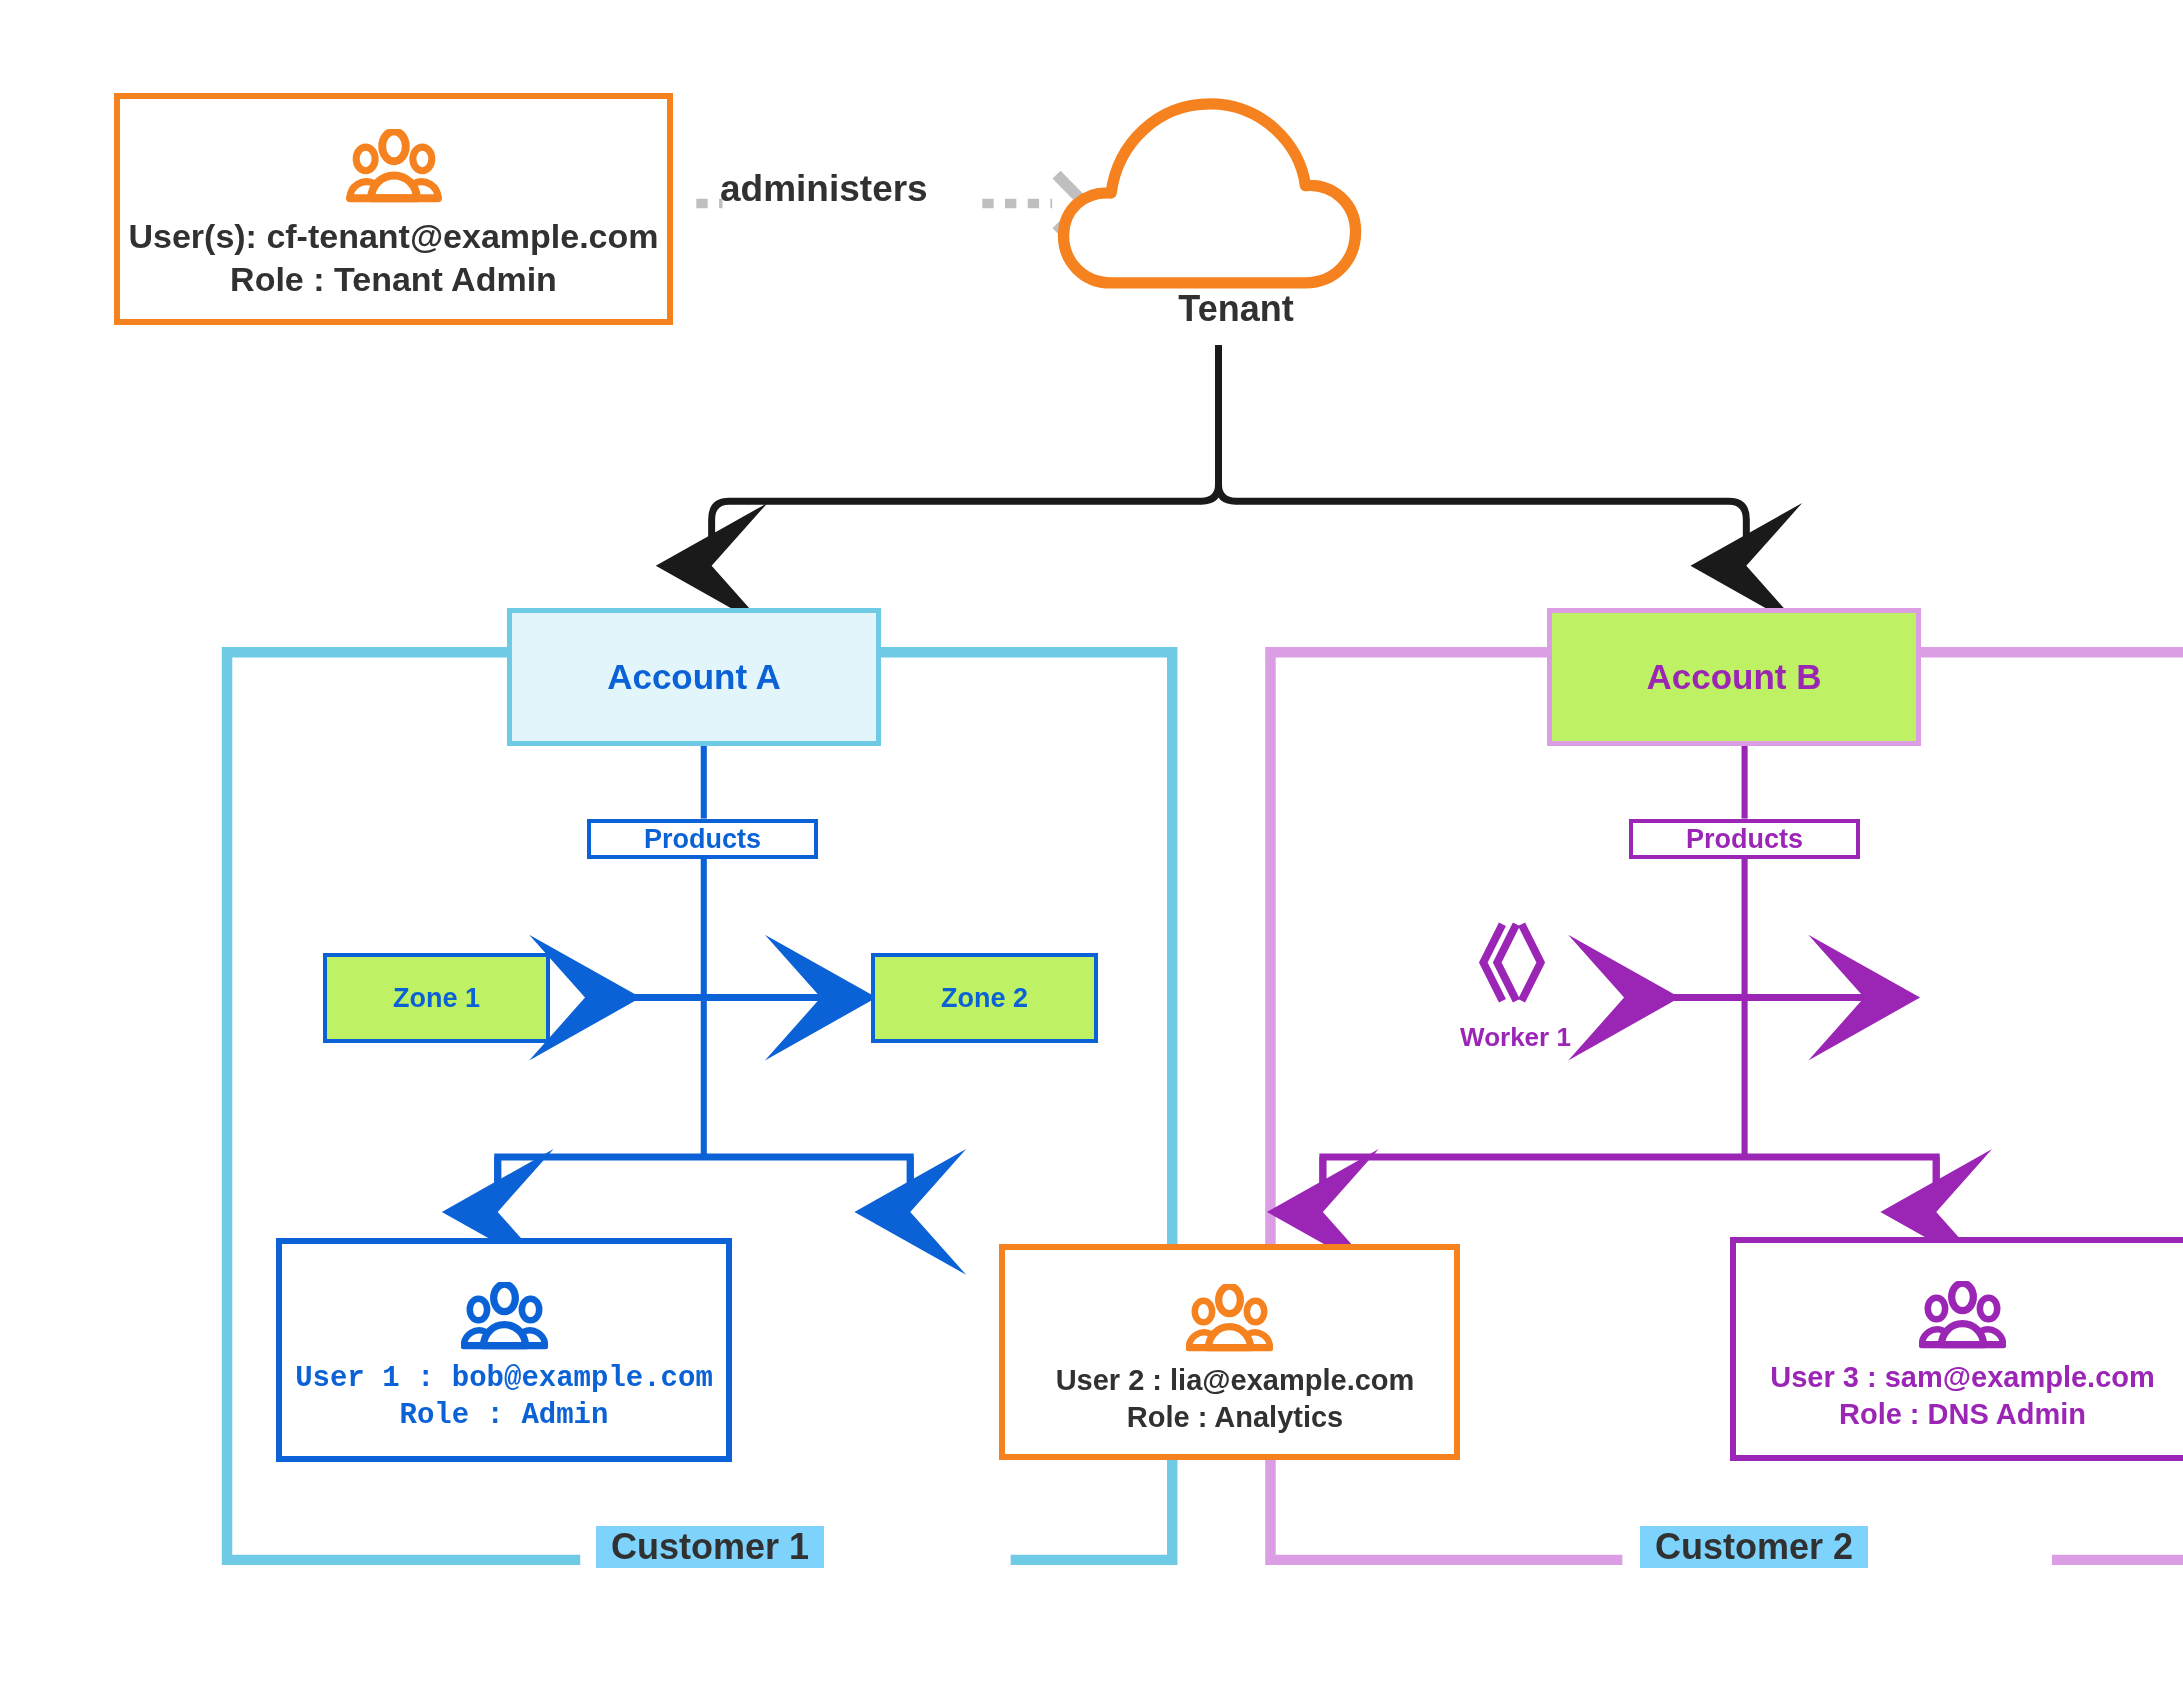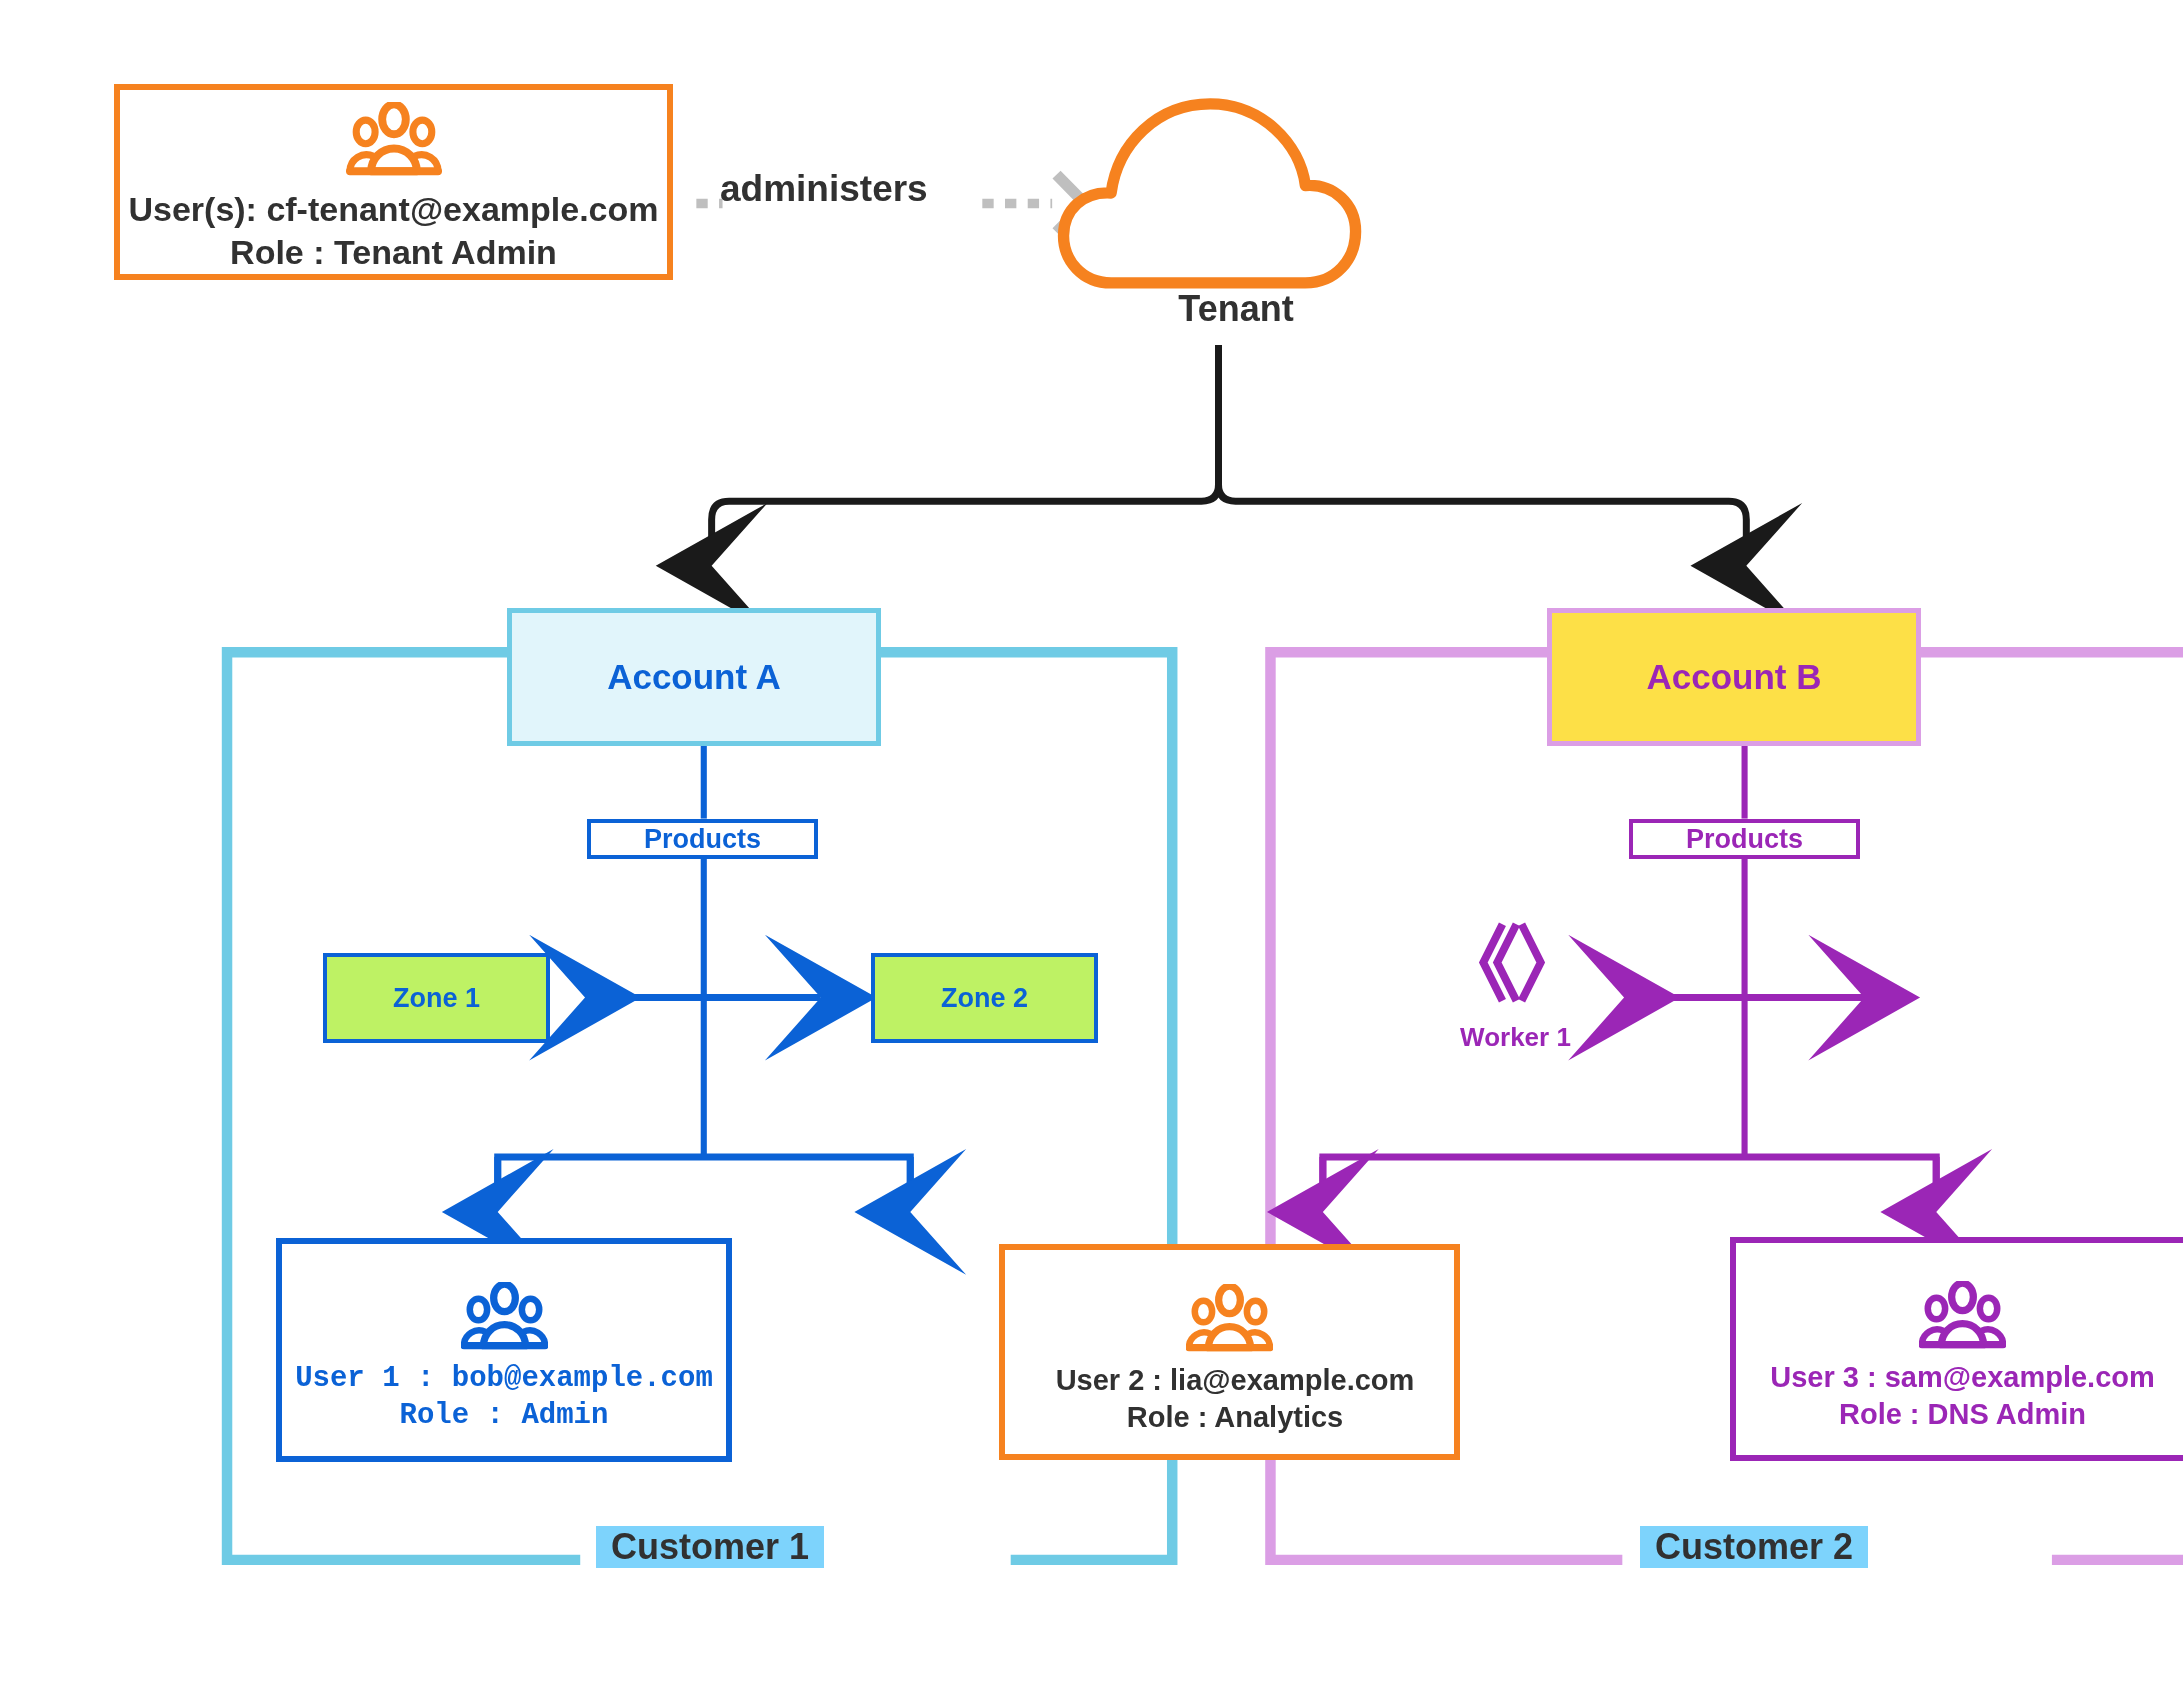--- a/index.html
+++ b/index.html
@@ -36,9 +36,9 @@
   
   #tenant-admin-box {
     left: 114px;
-    top: 84px;
+    top: 93px;
     width: 559px;
-    height: 196px;
+    height: 232px;
     border: 6.1px solid #F6821F;
     background: #ffffff;
     padding-top: 13px;

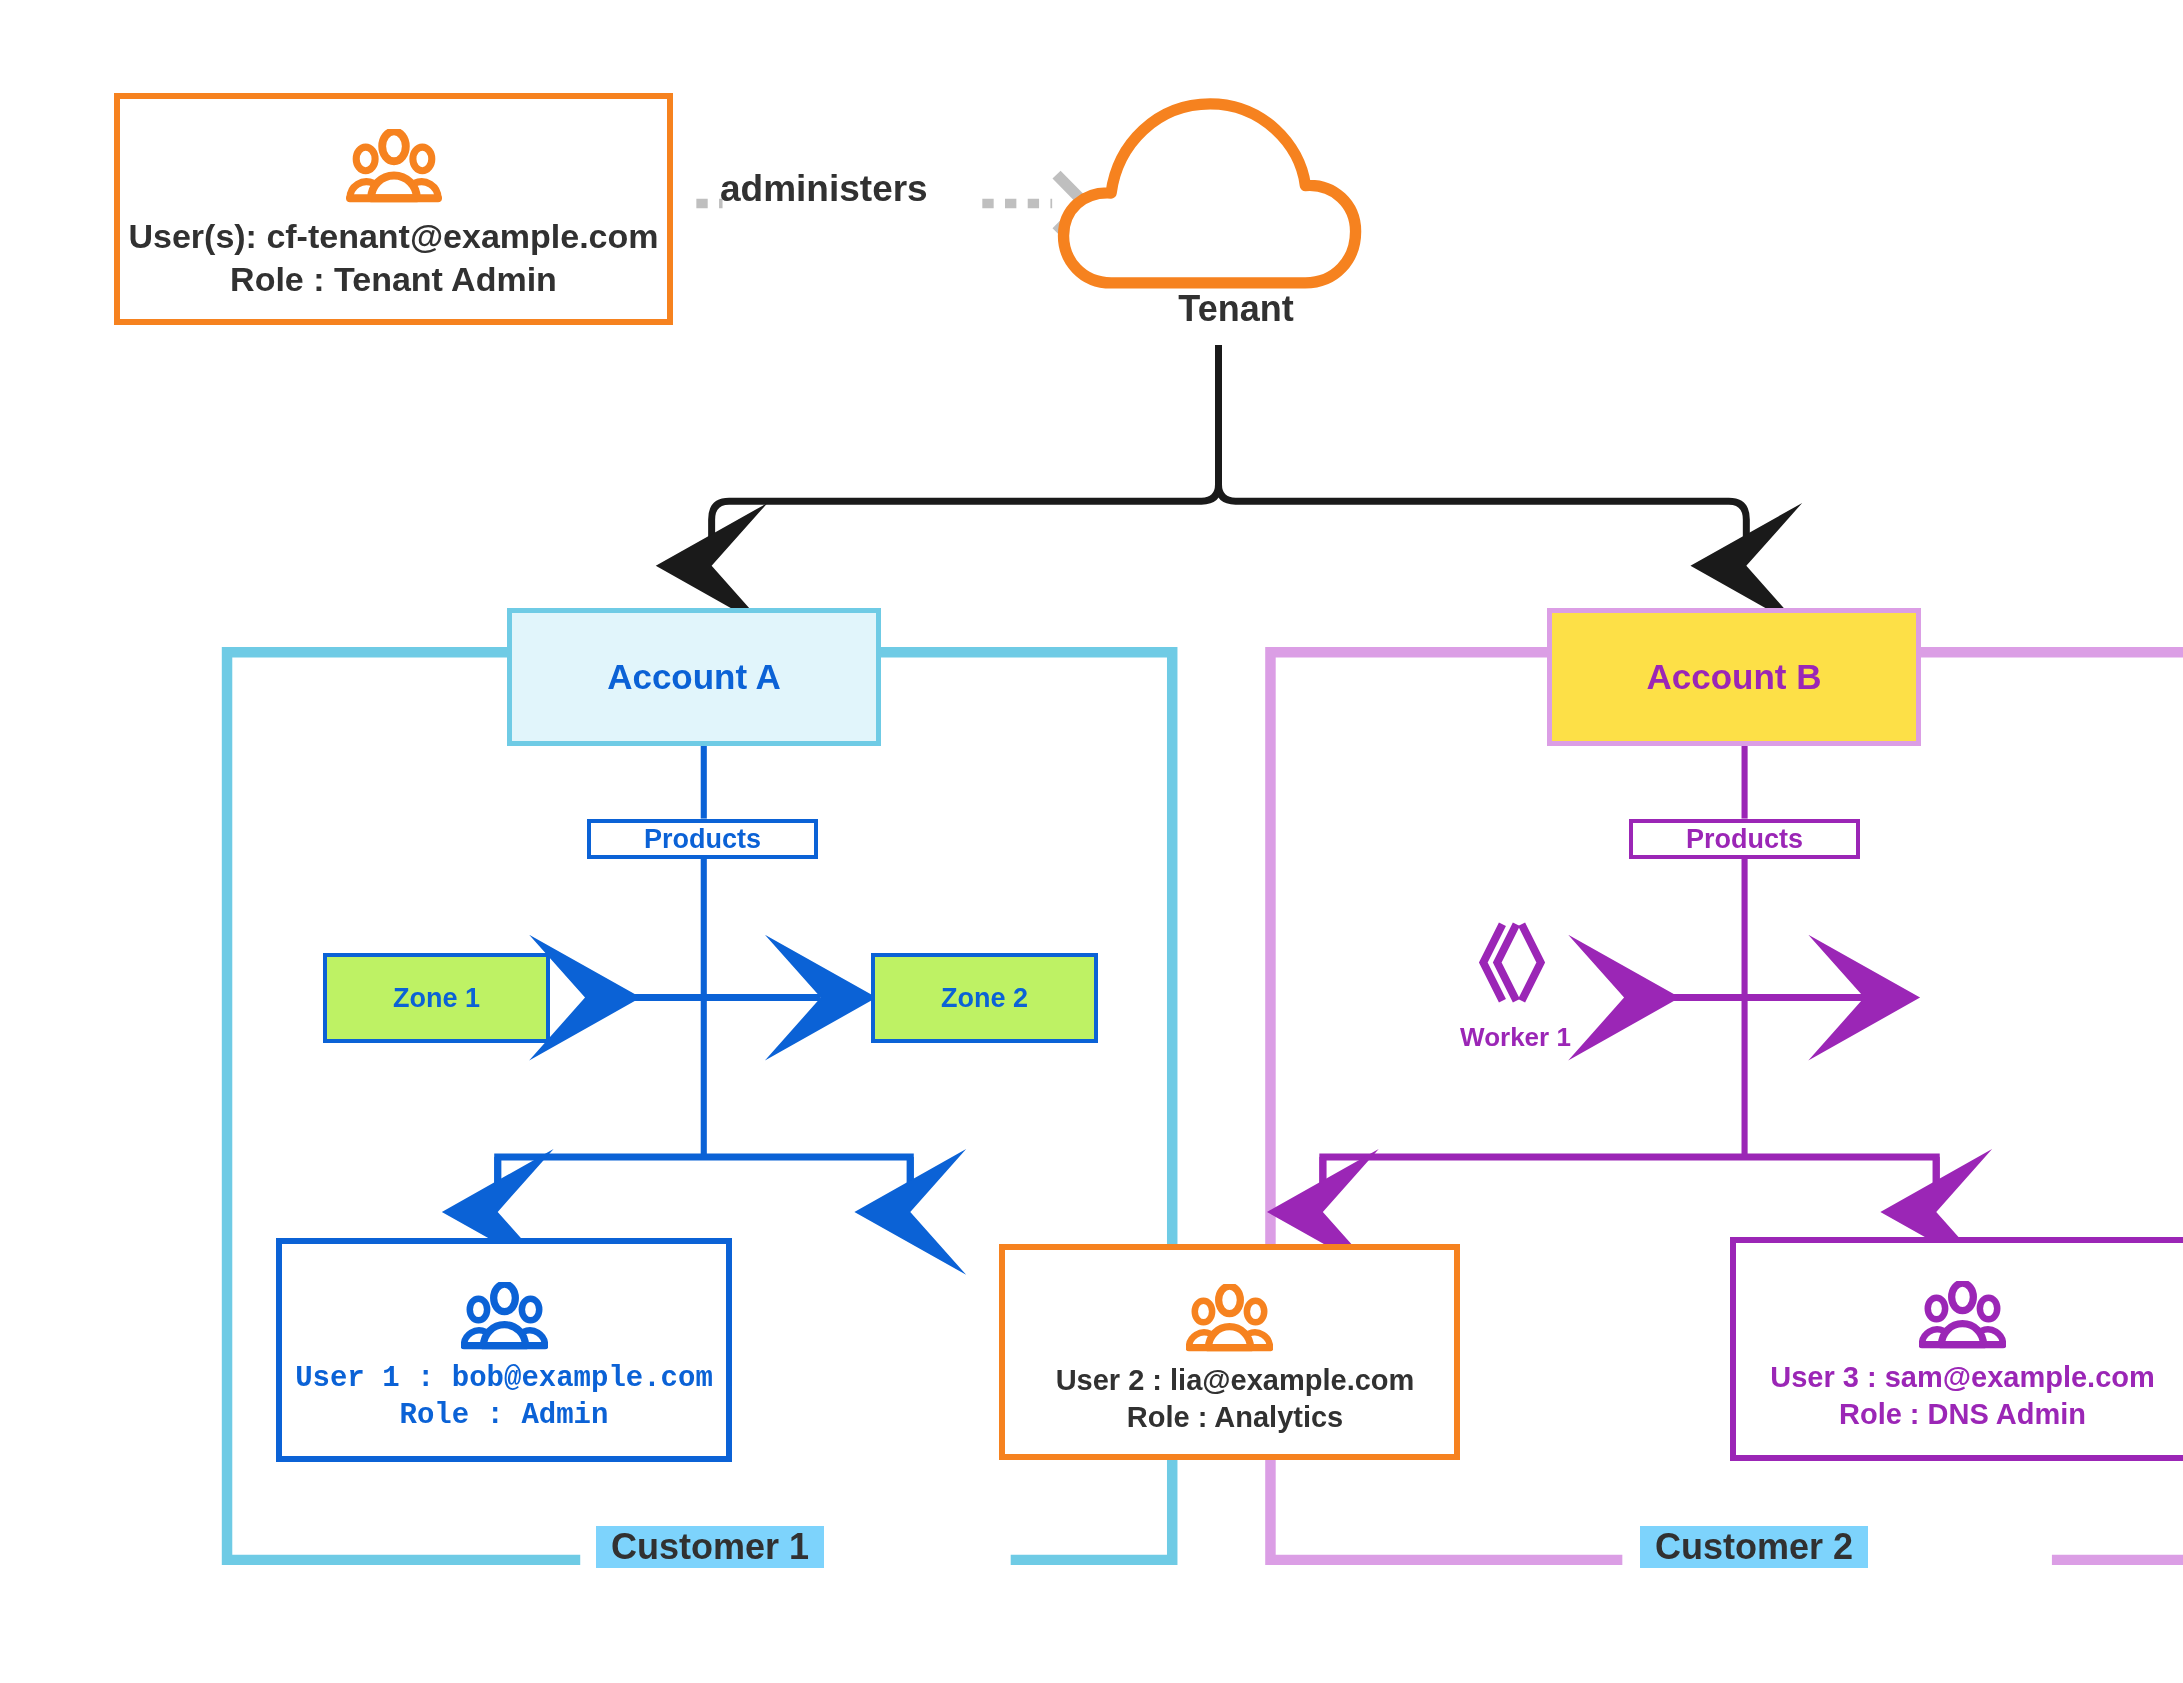--- a/index.html
+++ b/index.html
@@ -101,7 +101,7 @@
   #account-b-box {
     left: 1547px; top: 608px; width: 374px; height: 138px;
     border: 5.7px solid #DB9EE5;
-    background: #fde047;
+    background: #bef264;
   }
   #account-b-box .account-title { font-size: 35px; font-weight: bold; color: #9B26B6; }
 

